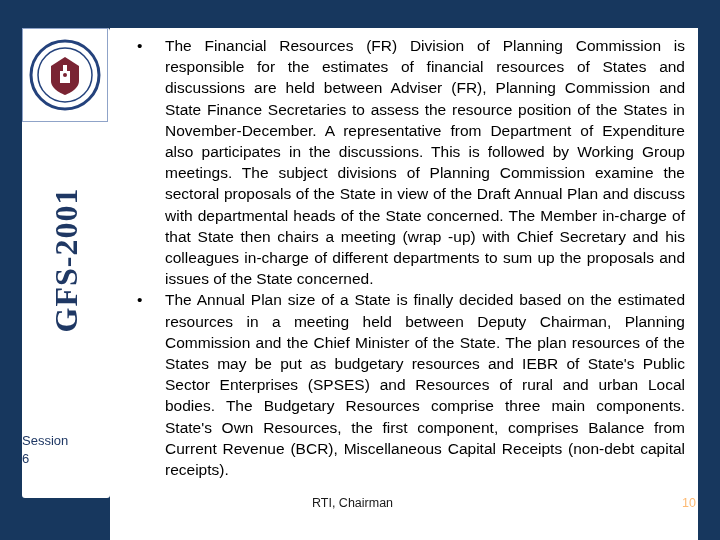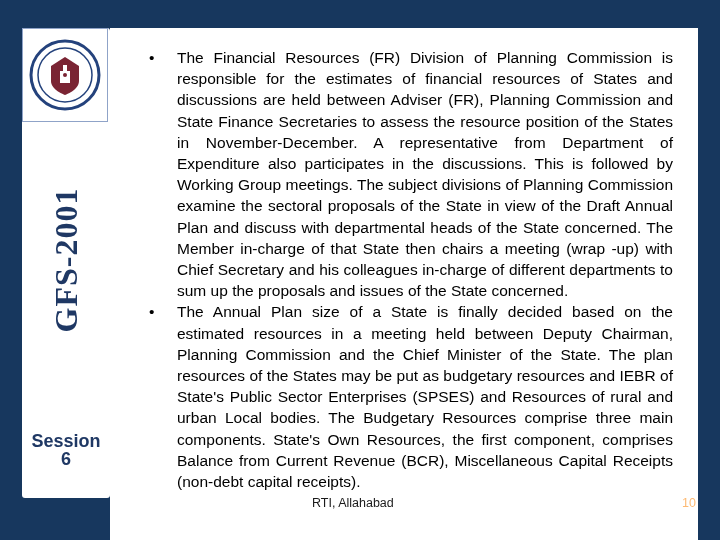--- a/index.html
+++ b/index.html
@@ -80,7 +80,7 @@
     z-index: 2;
   }
   .content ul {
-    margin: 17px;
+    margin: 5px;
     padding: 0;
     list-style: none;
   }

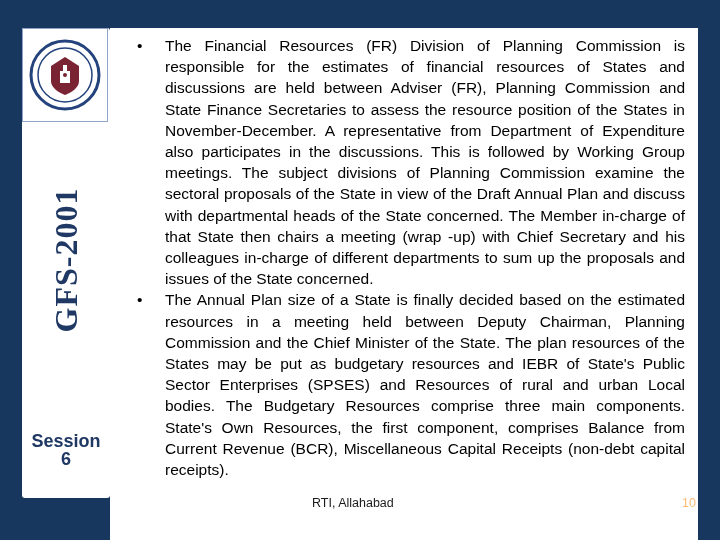--- a/index.html
+++ b/index.html
@@ -61,9 +61,8 @@
     left: 0;
     top: 404px;
     width: 88px;
-    text-align: center;
-    font-weight: bold;
-    font-size: 18px;
+    font-weight: normal;
+    font-size: 13px;
     line-height: 18px;
     color: #1F3864;
   }

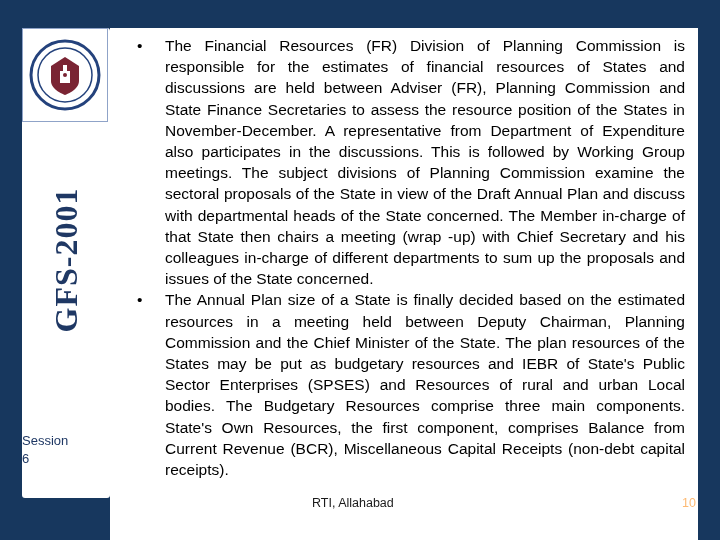--- a/index.html
+++ b/index.html
@@ -142,7 +142,7 @@
     </ul>
   </div>
 
-  <span class="footer-text">RTI, Allahabad</span>
+  <span class="footer-text">RTI, Chairman</span>
   <span class="page-number">10</span>
 
 </div>

